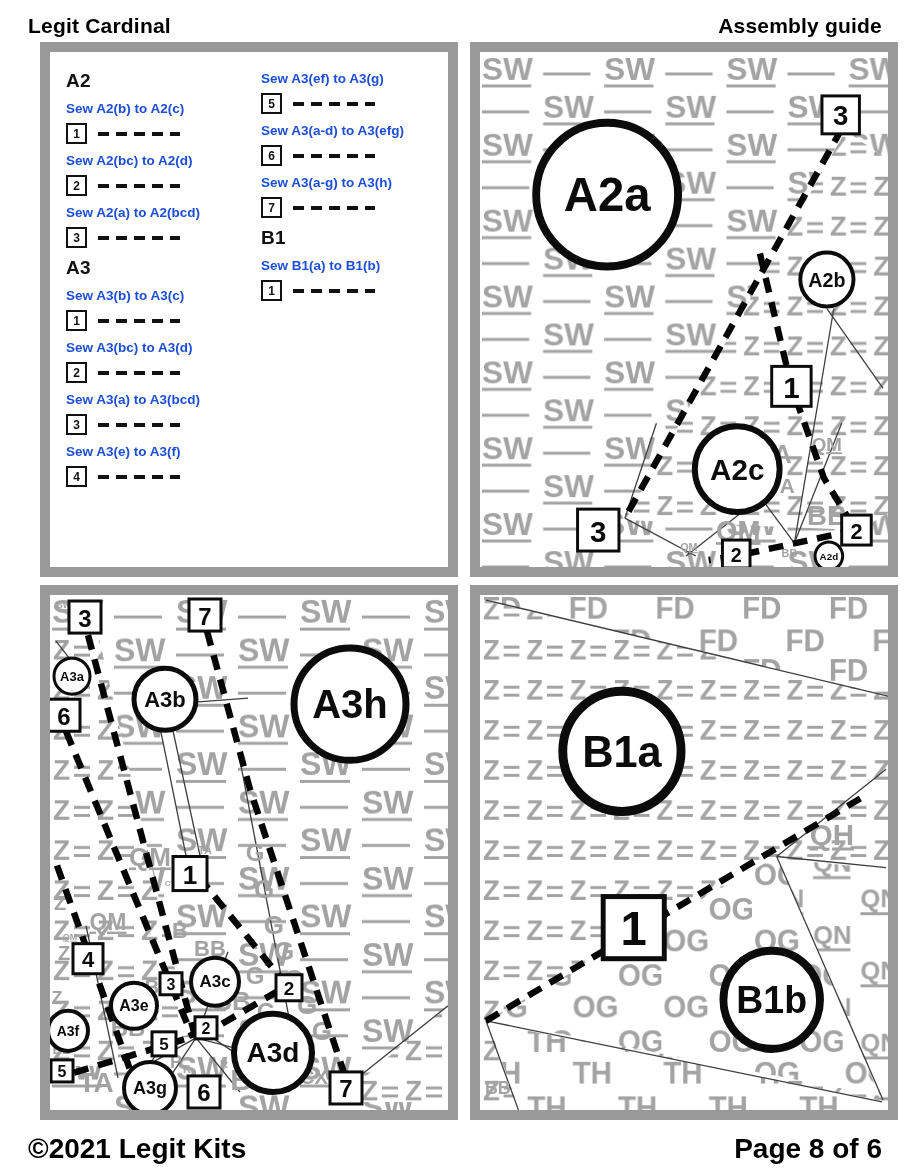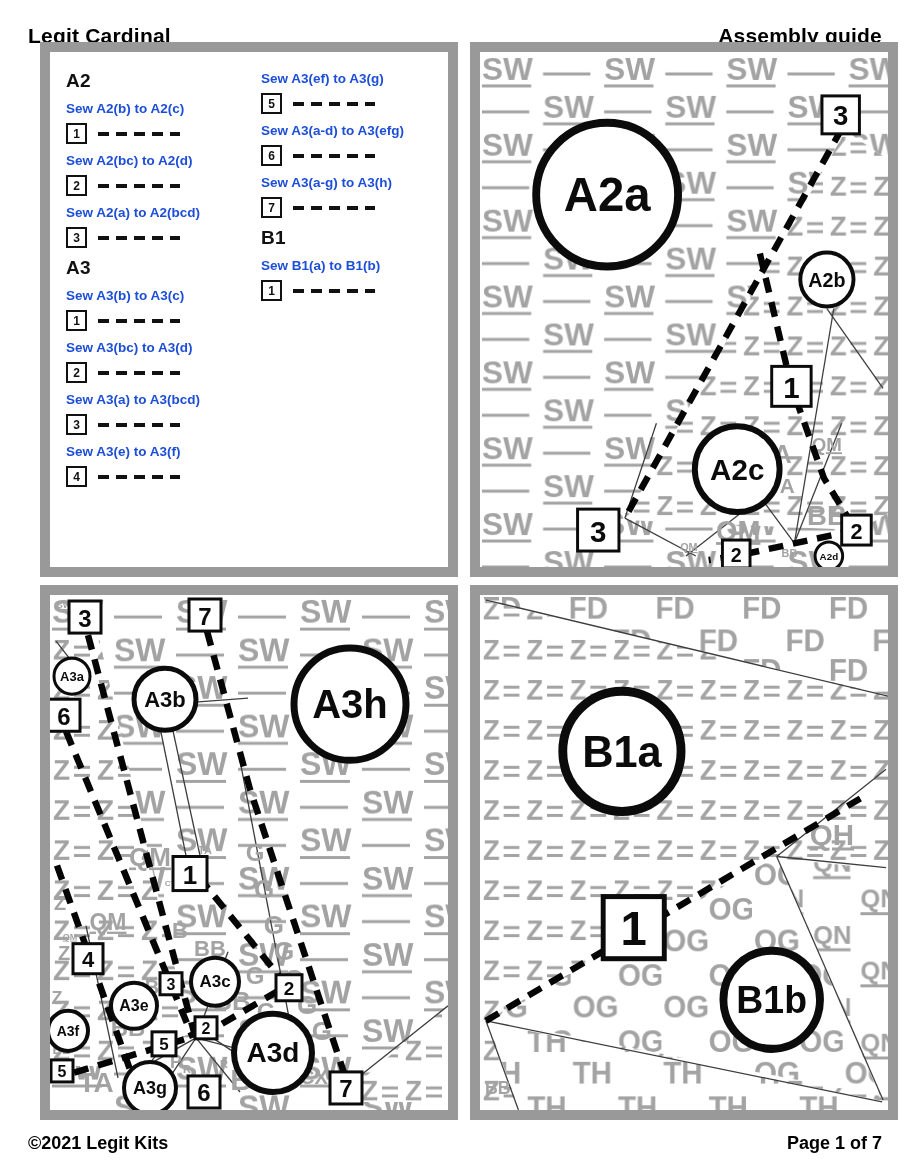--- a/index.html
+++ b/index.html
@@ -5,7 +5,7 @@
   html,body{margin:0;padding:0;background:#fff;}
   body{width:910px;height:1169px;font-family:"Liberation Sans",sans-serif;}
   .page{position:relative;width:910px;height:1169px;background:#fff;overflow:hidden;}
-  .hdr{position:absolute;top:24px;left:28px;right:28px;display:flex;justify-content:space-between;align-items:baseline;}
+  .hdr{position:absolute;top:14px;left:28px;right:28px;display:flex;justify-content:space-between;align-items:baseline;}
   .hdr span{font-size:21px;font-weight:700;color:#000;letter-spacing:.2px;}
   .ftr{position:absolute;top:1133px;left:28px;right:28px;display:flex;justify-content:space-between;align-items:baseline;}
   .ftr span{font-size:18px;font-weight:700;color:#000;}

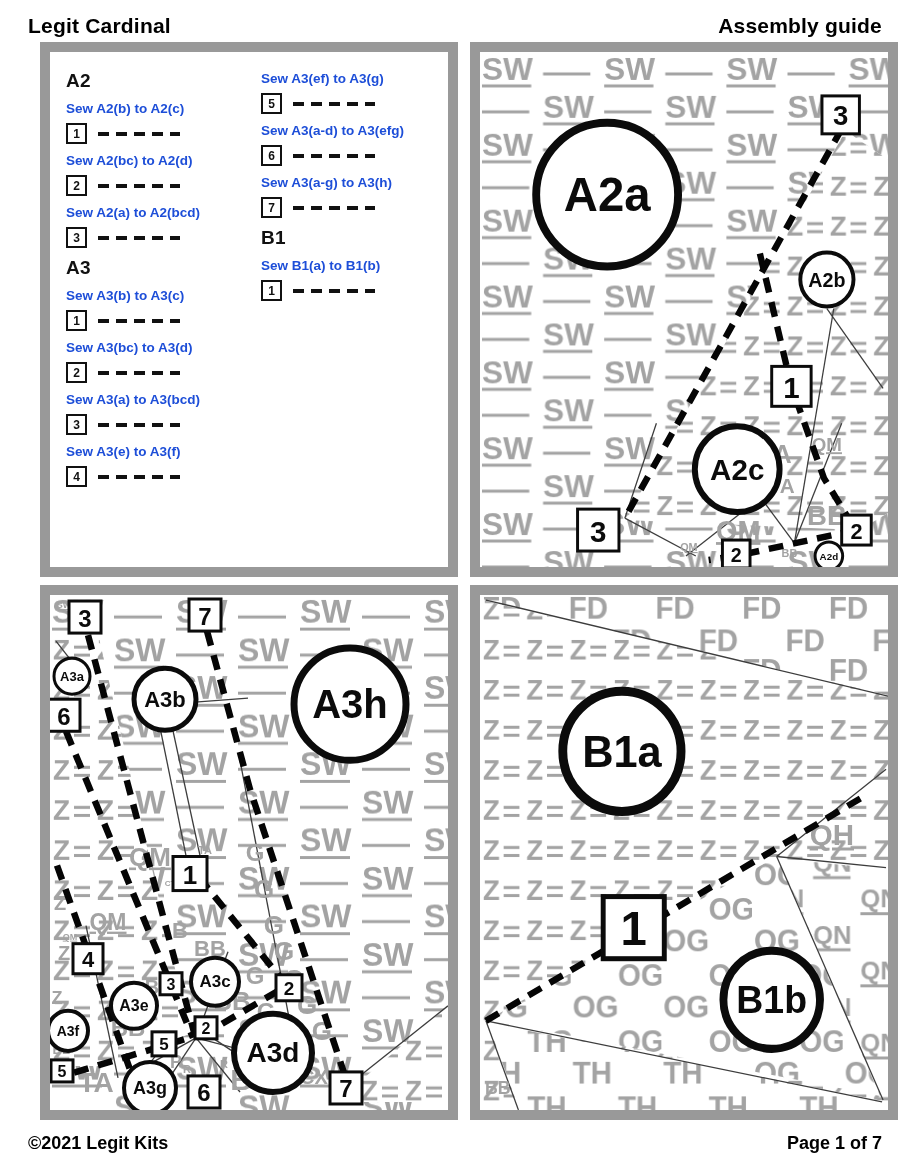--- a/index.html
+++ b/index.html
@@ -8,7 +8,7 @@
   .hdr{position:absolute;top:14px;left:28px;right:28px;display:flex;justify-content:space-between;align-items:baseline;}
   .hdr span{font-size:21px;font-weight:700;color:#000;letter-spacing:.2px;}
   .ftr{position:absolute;top:1133px;left:28px;right:28px;display:flex;justify-content:space-between;align-items:baseline;}
-  .ftr span{font-size:18px;font-weight:700;color:#000;}
+  .ftr span{font-size:28px;font-weight:700;color:#000;}
   .panel{position:absolute;box-sizing:border-box;border:10px solid #999;background:#fff;overflow:hidden;}
   #panel-instructions{left:40px;top:42px;width:418px;height:535px;}
   #panel-A2{left:470px;top:42px;width:428px;height:535px;}

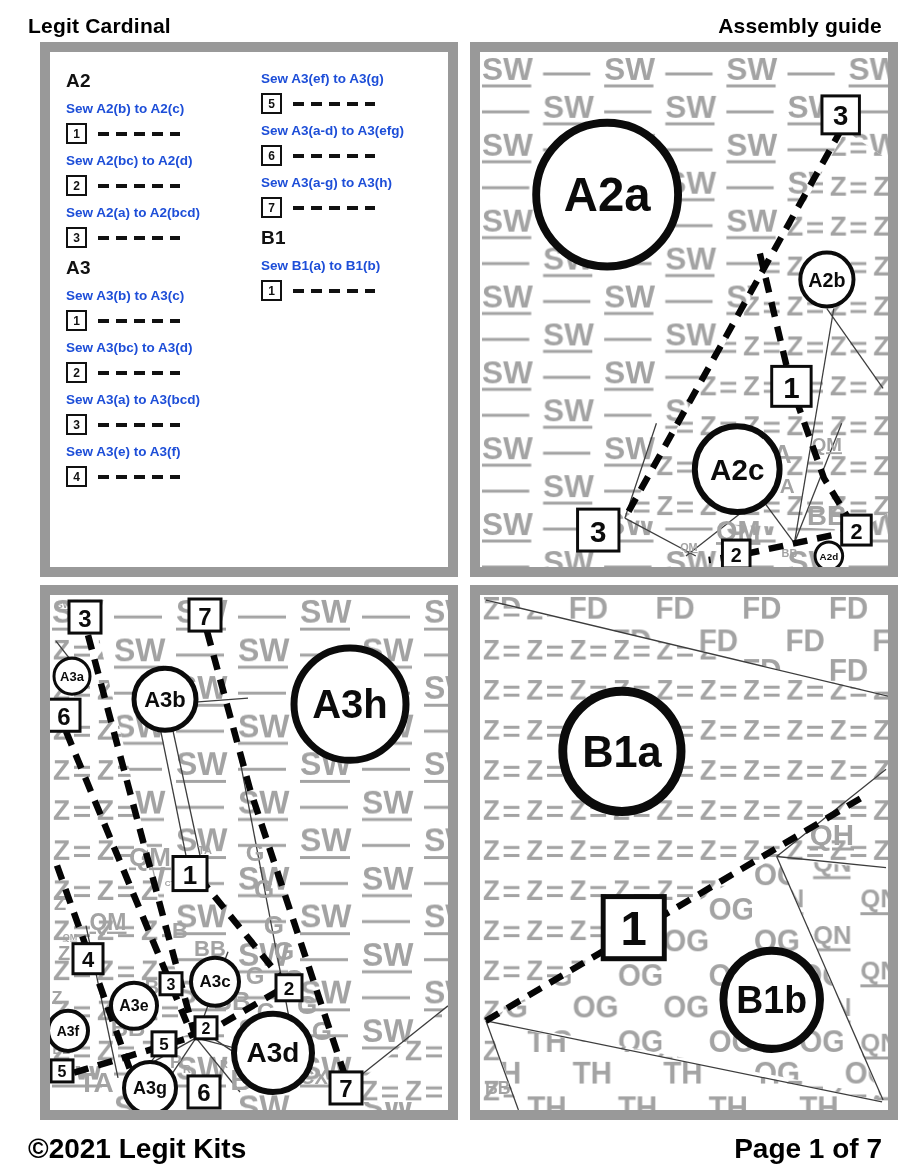--- a/index.html
+++ b/index.html
@@ -438,7 +438,7 @@
 
   <div class="ftr">
     <span>©2021 Legit Kits</span>
-    <span>Page 1 of 7</span>
+    <span>Page 8 of 6</span>
   </div>
 </div>
 

